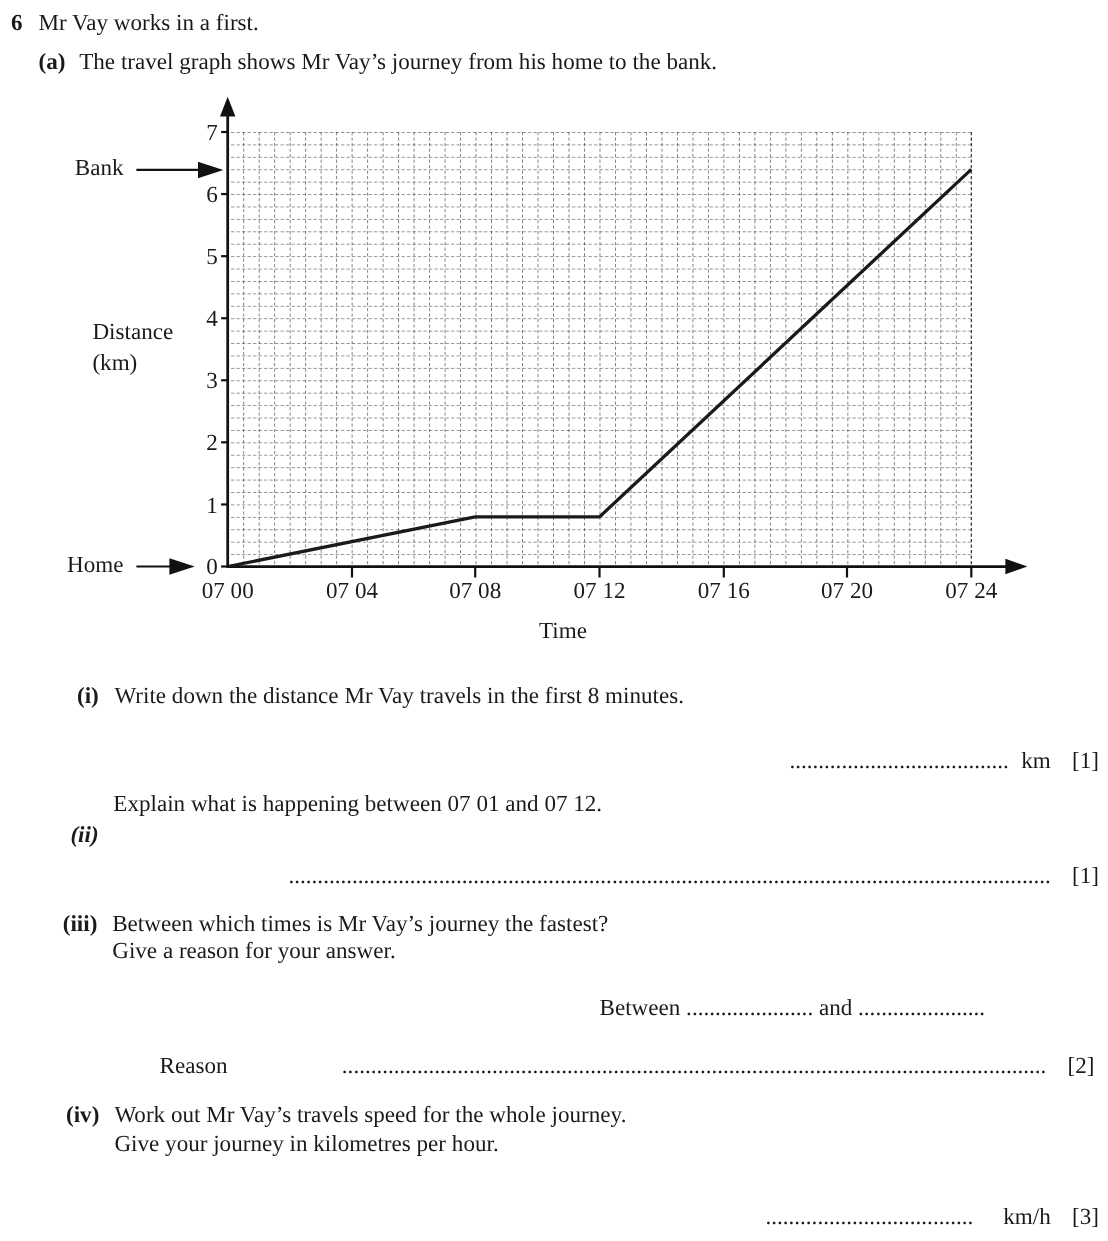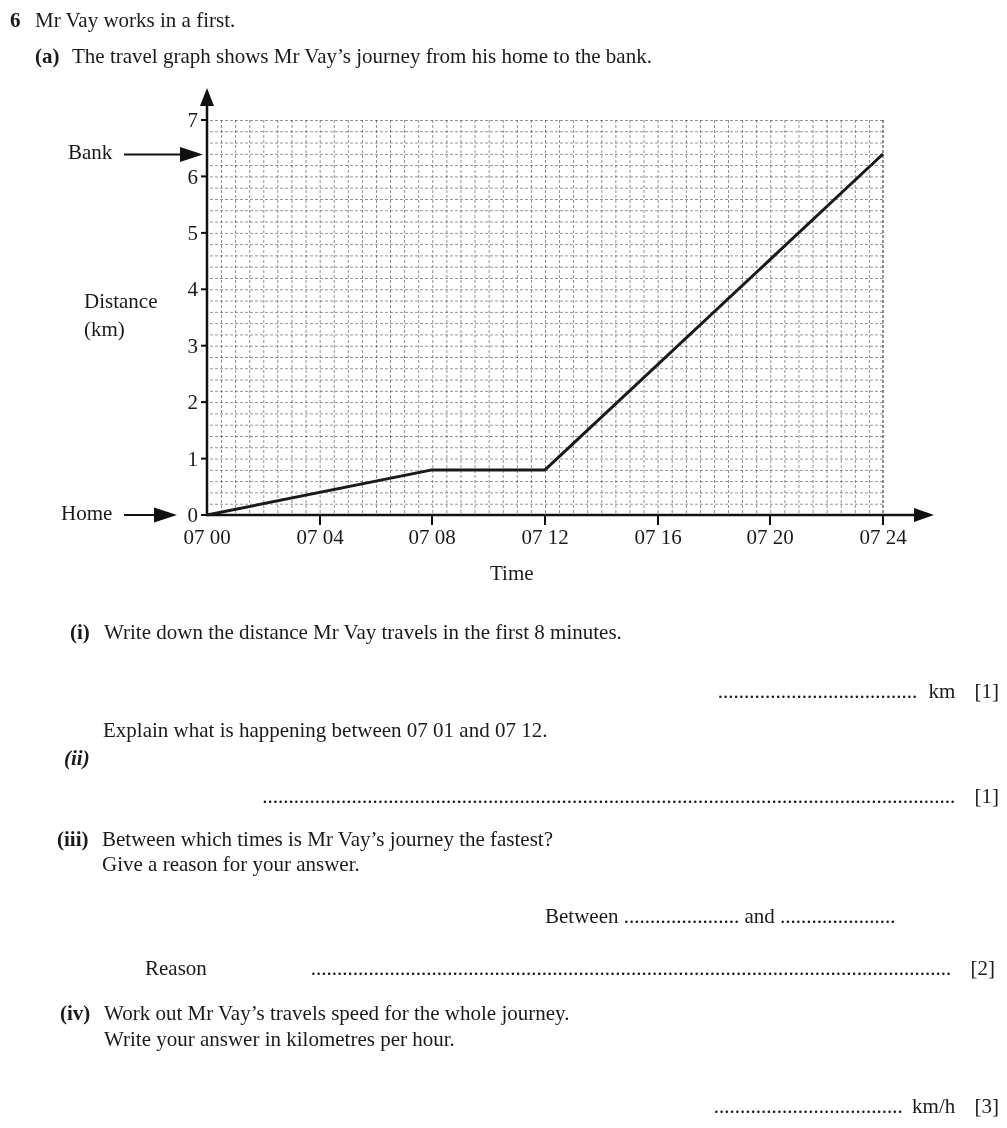--- a/index.html
+++ b/index.html
@@ -137,7 +137,7 @@
 
 <div class="abs bold" style="left:60px; top:1001px;">(iv)</div>
 <div class="abs" style="left:104px; top:1001px;">Work out Mr Vay’s travels speed for the whole journey.</div>
-<div class="abs" style="left:104px; top:1027px;">Write your answer in kilometres per hour.</div>
+<div class="abs" style="left:104px; top:1027px;">Give your journey in kilometres per hour.</div>
 <div class="abs" style="right:8px; top:1094px;">
   <span class="dots">....................................</span>
   <span style="margin-left:4px;">km/h</span>

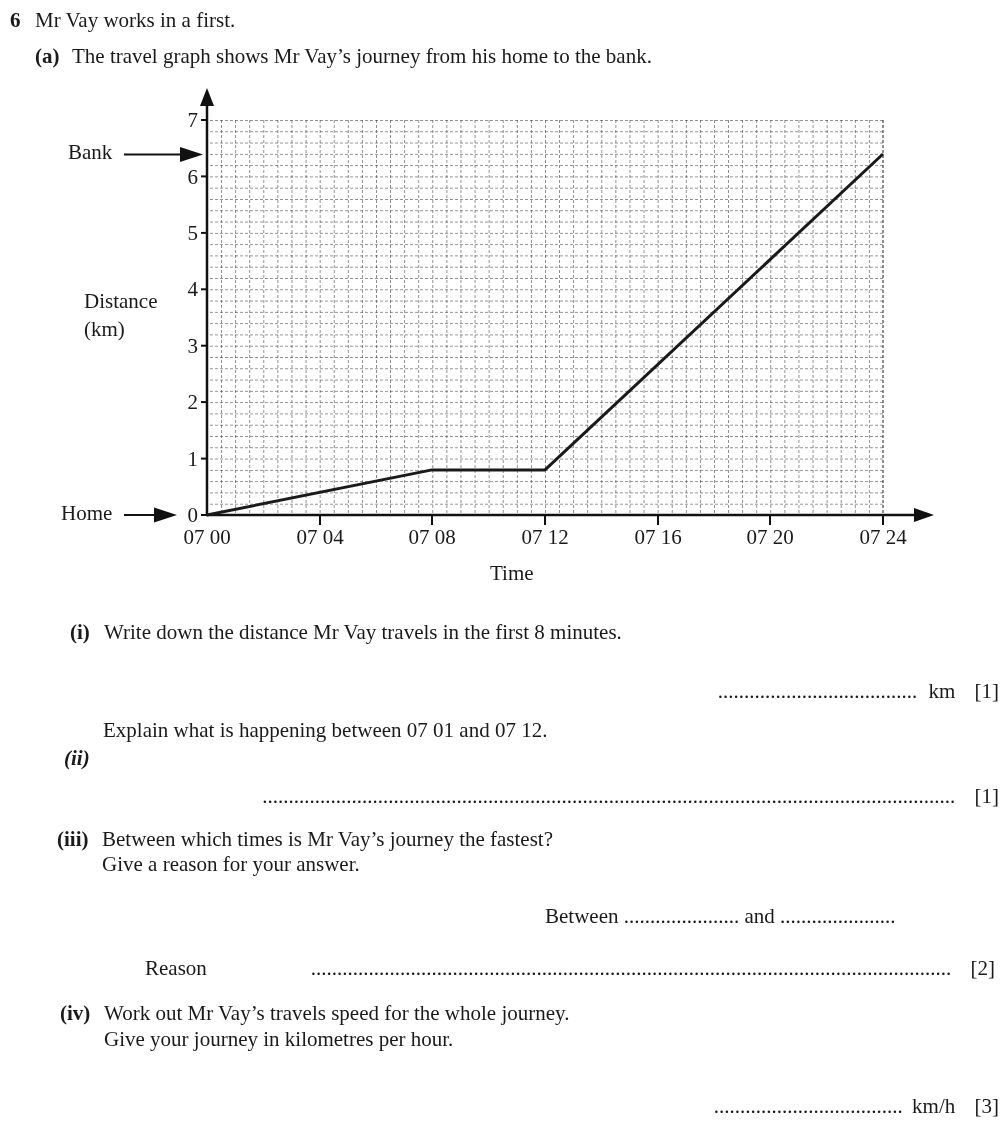--- a/index.html
+++ b/index.html
@@ -140,7 +140,7 @@
 <div class="abs" style="left:104px; top:1027px;">Give your journey in kilometres per hour.</div>
 <div class="abs" style="right:8px; top:1094px;">
   <span class="dots">....................................</span>
-  <span style="margin-left:4px;">km/h</span>
+  <span style="margin-left:22px;">km/h</span>
   <span style="margin-left:14px;">[3]</span>
 </div>
 

